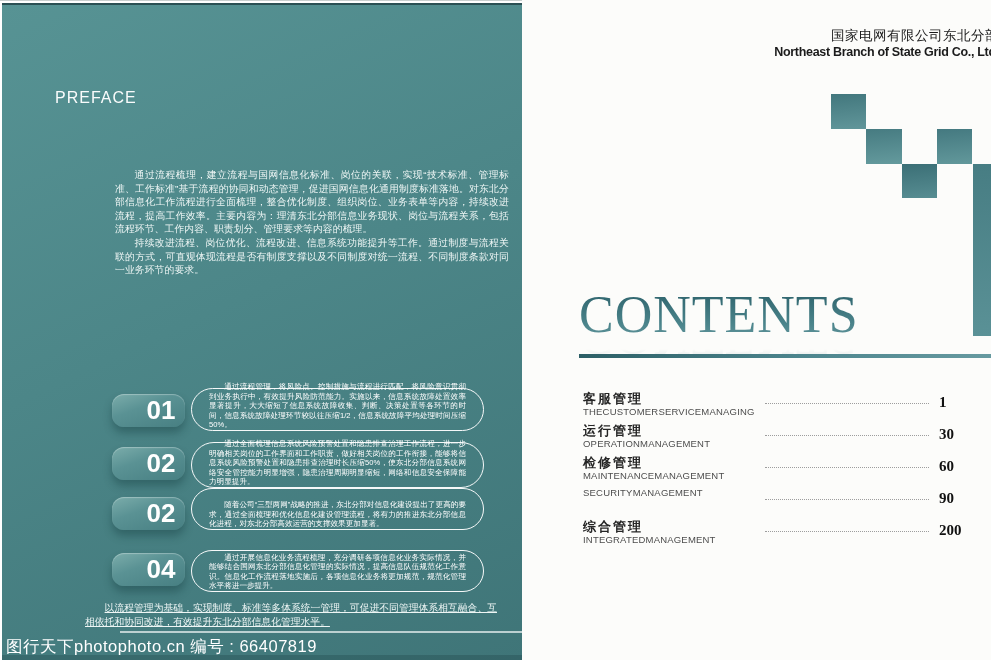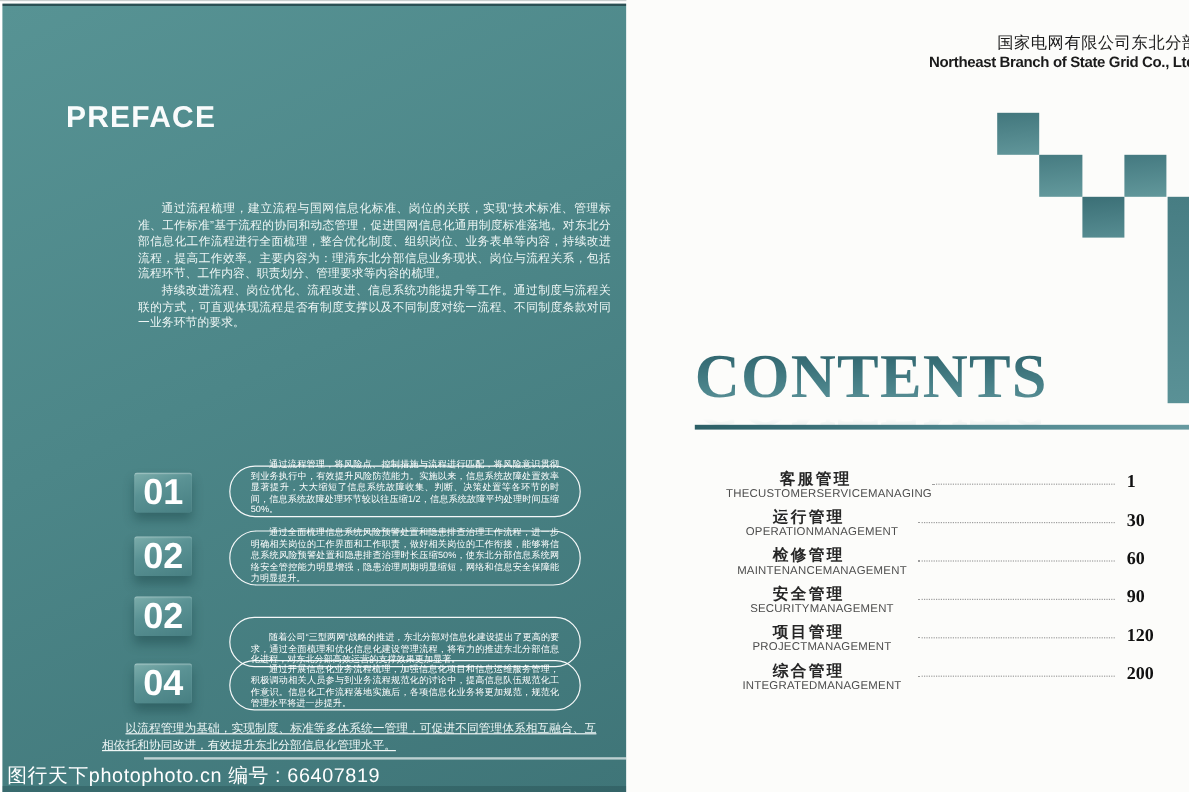--- a/index.html
+++ b/index.html
@@ -18,7 +18,7 @@
   }
   .preface { position:absolute; left:53px; top:80px; color:#ffffff; }
   .preface-zh { font-size:31px; font-weight:bold; letter-spacing:3px; line-height:33px; }
-  .preface-en { font-size:25px; font-weight:700; letter-spacing:1px; line-height:26px; color:rgba(255,255,255,.97); }
+  .preface-en { font-size:16px; font-weight:400; letter-spacing:1px; line-height:26px; color:rgba(255,255,255,.97); }
 
   .body-text {
     position:absolute; left:113px; top:163px; width:394px;

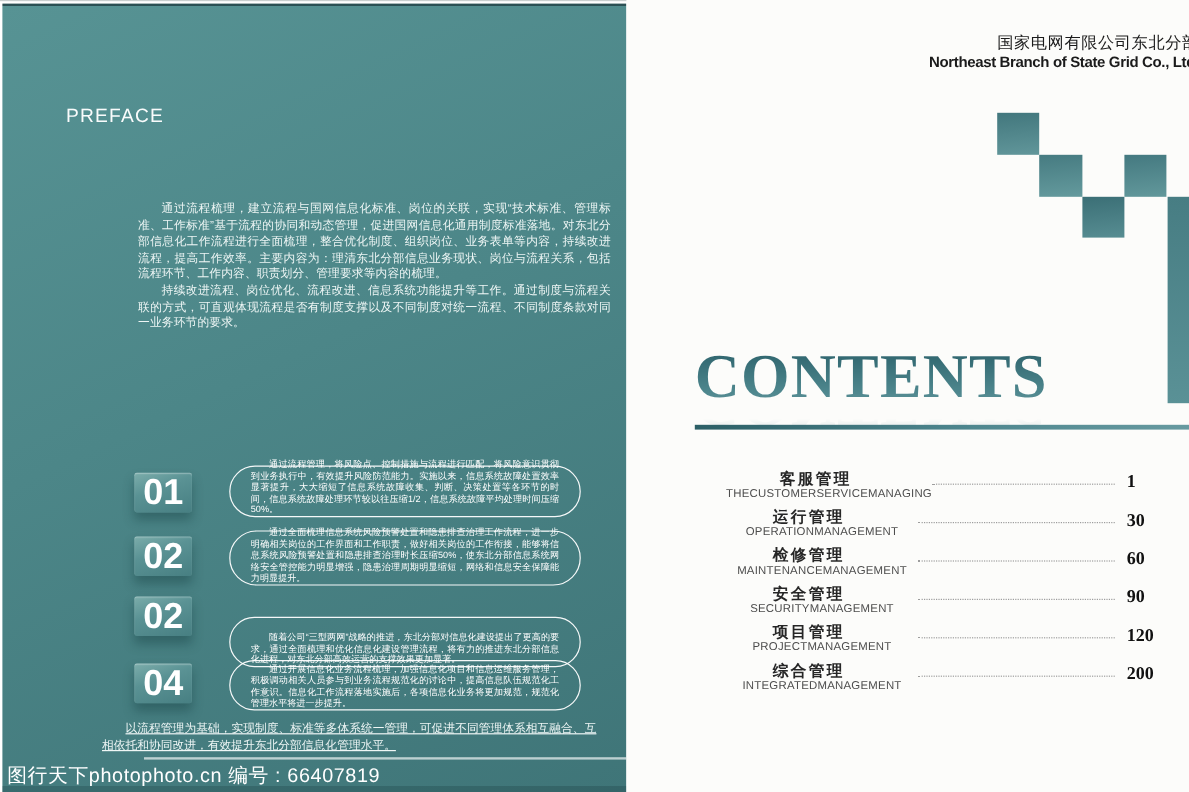--- a/index.html
+++ b/index.html
@@ -67,7 +67,7 @@
 
   .contents-wrap { position:absolute; left:57px; top:290px; }
   .contents-title, .contents-reflection {
-    font-family:"Liberation Serif","DejaVu Serif",serif; font-weight:bold;
+    font-family:"Liberation Serif","DejaVu Serif",serif; font-weight:normal;
     font-size:52px; line-height:50px; letter-spacing:1px; color:#376e76;
   }
   @supports (-webkit-background-clip:text) {

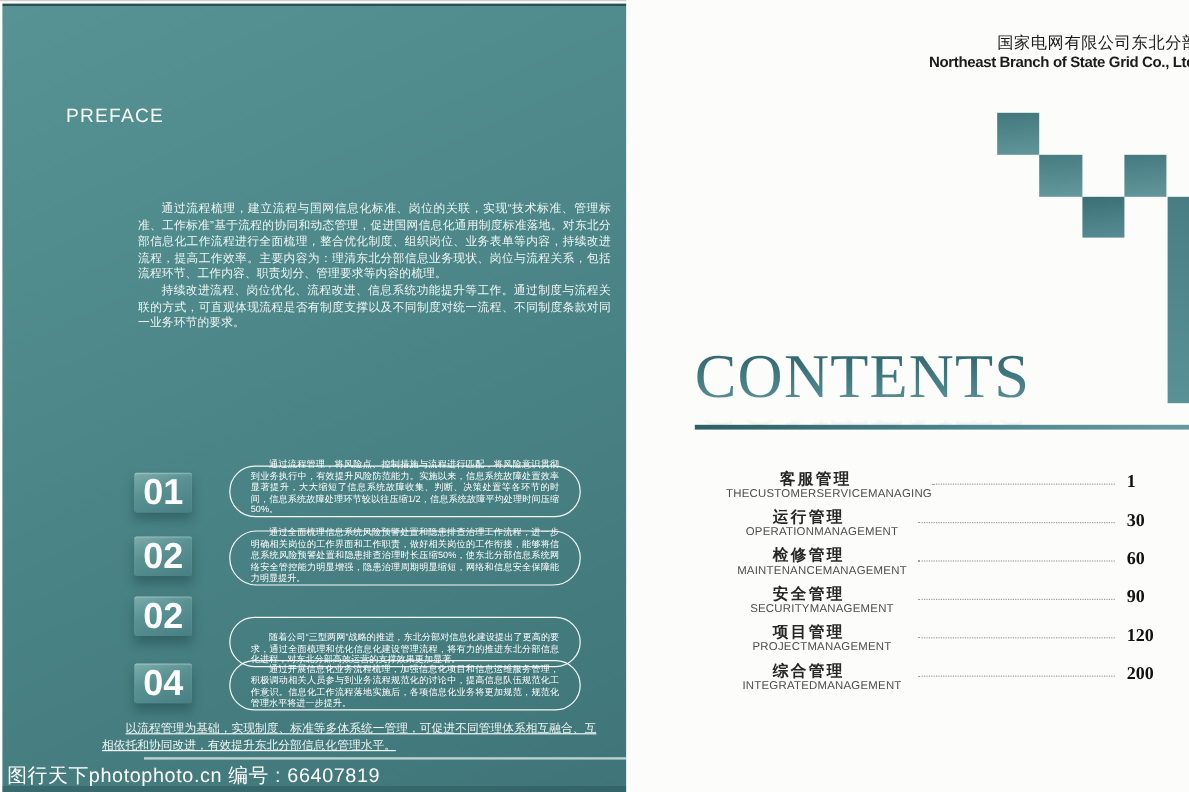--- a/index.html
+++ b/index.html
@@ -27,11 +27,11 @@
   .body-text p { margin:0; text-indent:2em; }
 
   .item-btn {
-    position:absolute; left:110px; width:48px; height:33px; border-radius:2px;
+    position:absolute; left:110px; width:48px; height:33px; border-radius:12px;
     background:linear-gradient(160deg,#7cadab 0%,#5a9294 40%,#477f82 100%);
     box-shadow:0 6px 9px rgba(15,55,58,.38), inset 0 1px 1px rgba(255,255,255,.30);
-    color:#ffffff; font-size:30px; font-weight:bold;
-    display:flex; align-items:center; justify-content:center;
+    color:#ffffff; font-size:26px; font-weight:bold;
+    display:flex; align-items:center; justify-content:center;padding-left:25px;
   }
   .btn1{top:389px} .btn2{top:442px} .btn3{top:492px} .btn4{top:548px}
 

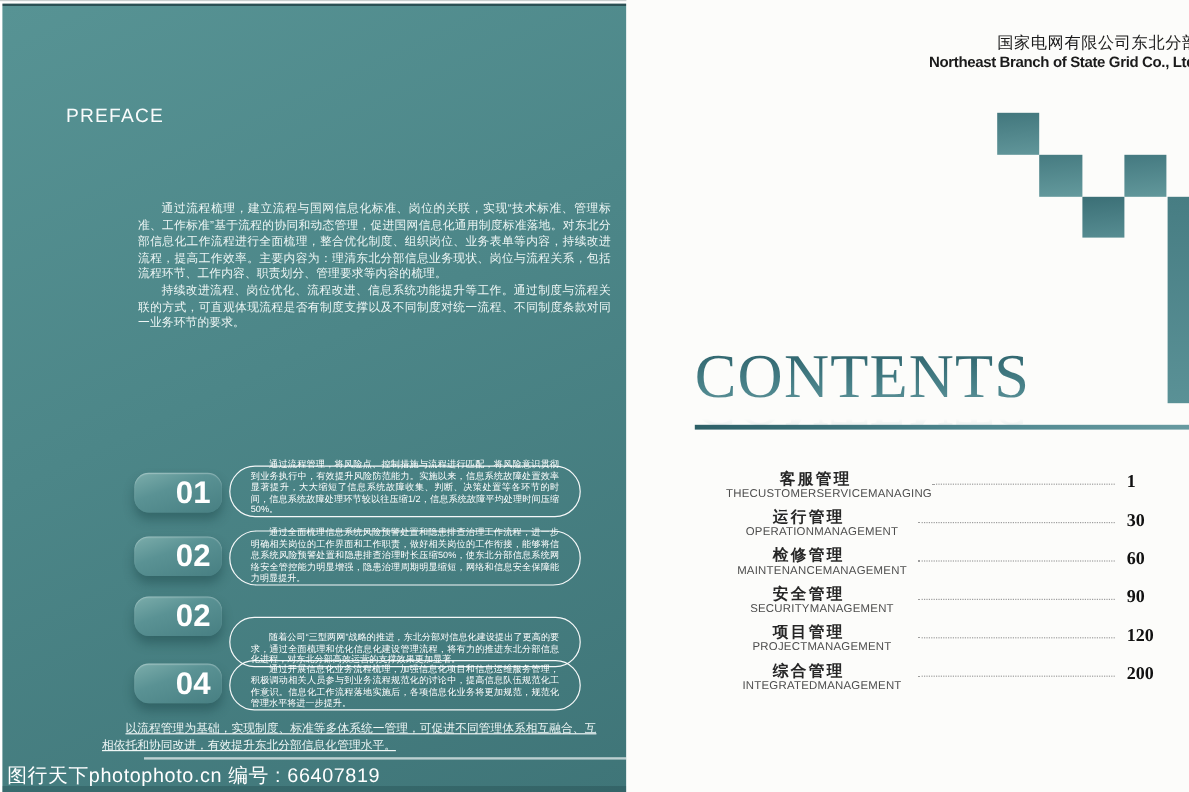--- a/index.html
+++ b/index.html
@@ -86,7 +86,7 @@
 
   .toc { position:absolute; left:61px; top:391px; width:390px; }
   .toc-row { display:flex; height:32px; align-items:flex-start; }
-  .toc-left { flex:0 0 182px;text-align:center; }
+  .toc-left { flex:0 0 182px; }
   .toc-zh { font-size:13px; font-weight:bold; color:#262626; letter-spacing:2px; line-height:15px; }
   .toc-en { font-size:9.5px; color:#4d4d4d; letter-spacing:.2px; line-height:11px; white-space:nowrap;margin-left:22px; }
   .toc-leader { flex:1; border-top:1.5px dotted #9d9d9d; margin-top:12px; margin-right:10px; }

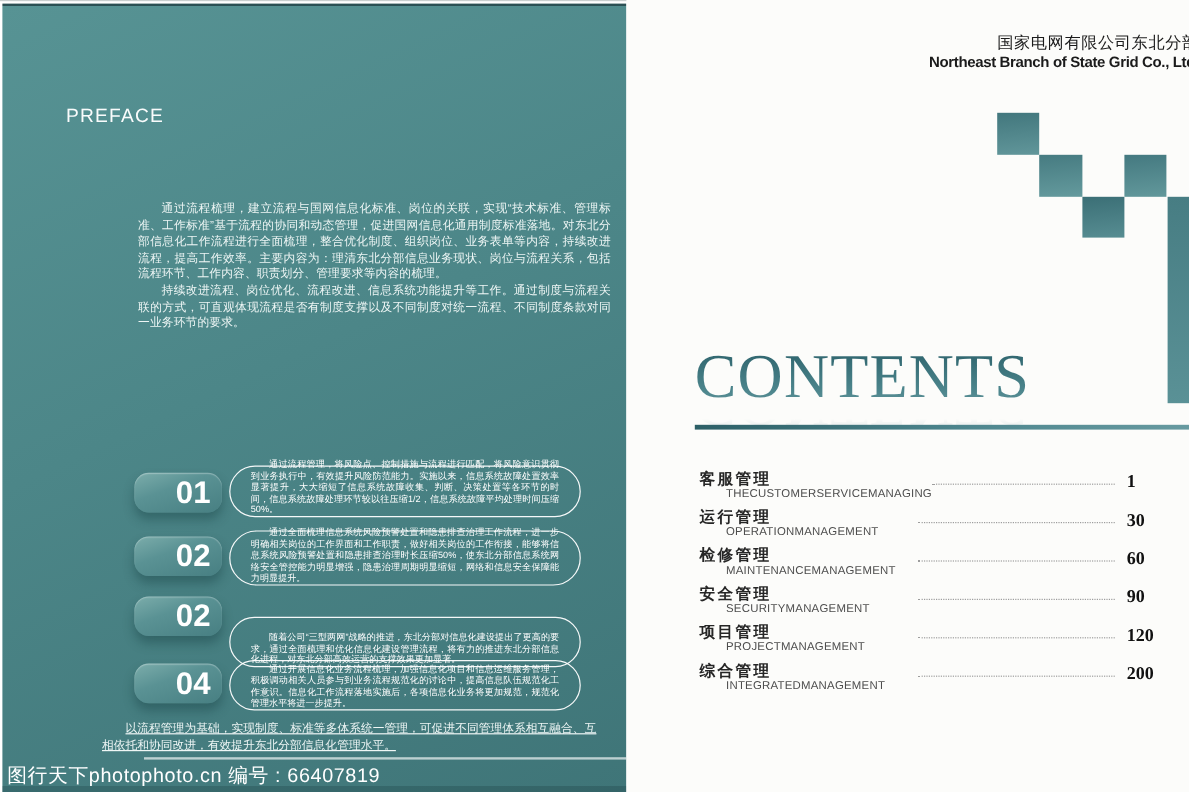--- a/index.html
+++ b/index.html
@@ -88,7 +88,7 @@
   .toc-row { display:flex; height:32px; align-items:flex-start; }
   .toc-left { flex:0 0 182px; }
   .toc-zh { font-size:13px; font-weight:bold; color:#262626; letter-spacing:2px; line-height:15px; }
-  .toc-en { font-size:9.5px; color:#4d4d4d; letter-spacing:.2px; line-height:11px; white-space:nowrap;margin-left:22px; }
+  .toc-en { font-size:9.5px; color:#4d4d4d; letter-spacing:.2px; line-height:11px; white-space:nowrap; }
   .toc-leader { flex:1; border-top:1.5px dotted #9d9d9d; margin-top:12px; margin-right:10px; }
   .toc-page { flex:0 0 34px; font-family:"Liberation Serif","DejaVu Serif",serif; font-weight:bold; font-size:15px; color:#111111; padding-top:3px; }
 </style>

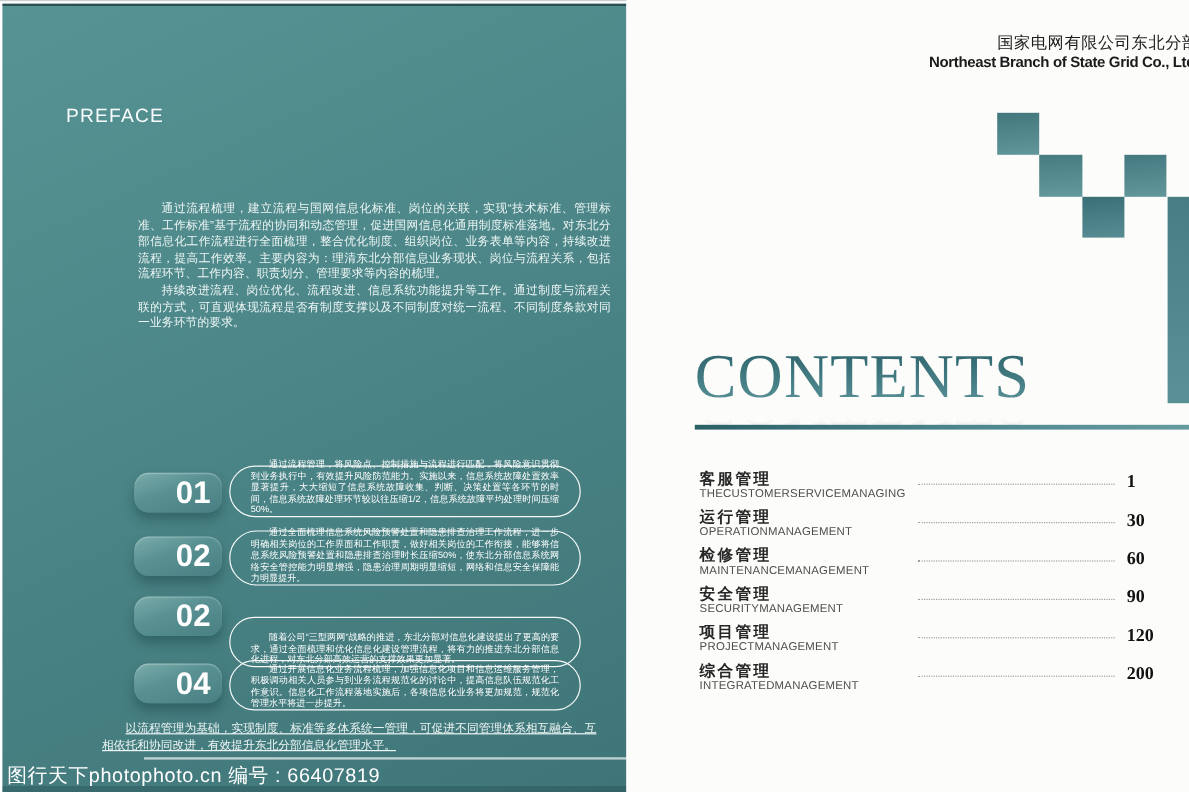--- a/index.html
+++ b/index.html
@@ -185,7 +185,6 @@
 
       <div class="toc-row">
         <div class="toc-left">
-          <div class="toc-zh">安全管理</div>
           <div class="toc-en">SECURITYMANAGEMENT</div>
         </div>
         <div class="toc-leader"></div>

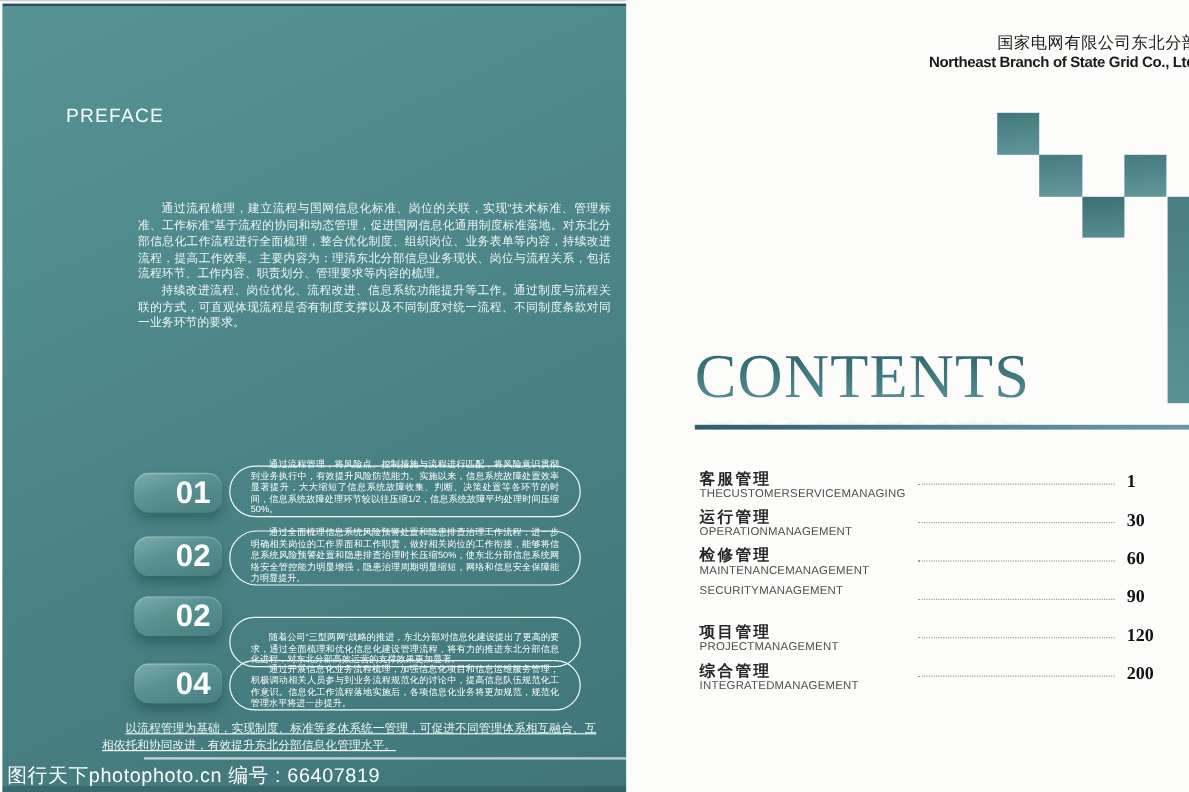--- a/index.html
+++ b/index.html
@@ -41,7 +41,7 @@
     display:flex; align-items:flex-end; color:#ffffff;
   }
   .bubble p { margin:0; width:100%; padding:0 17px; font-size:7.6px; line-height:9.6px; text-indent:2em; text-align:justify; }
-  .bb1{top:383px;height:43px} .bb2{top:437px;height:46px} .bb3{top:509px;height:42px} .bb4{top:545px;height:42px}
+  .bb1{top:383px;height:43px} .bb2{top:437px;height:46px} .bb3{top:483px;height:42px} .bb4{top:545px;height:42px}
 
   .closing {
     position:absolute; left:83px; top:596px; width:412px;

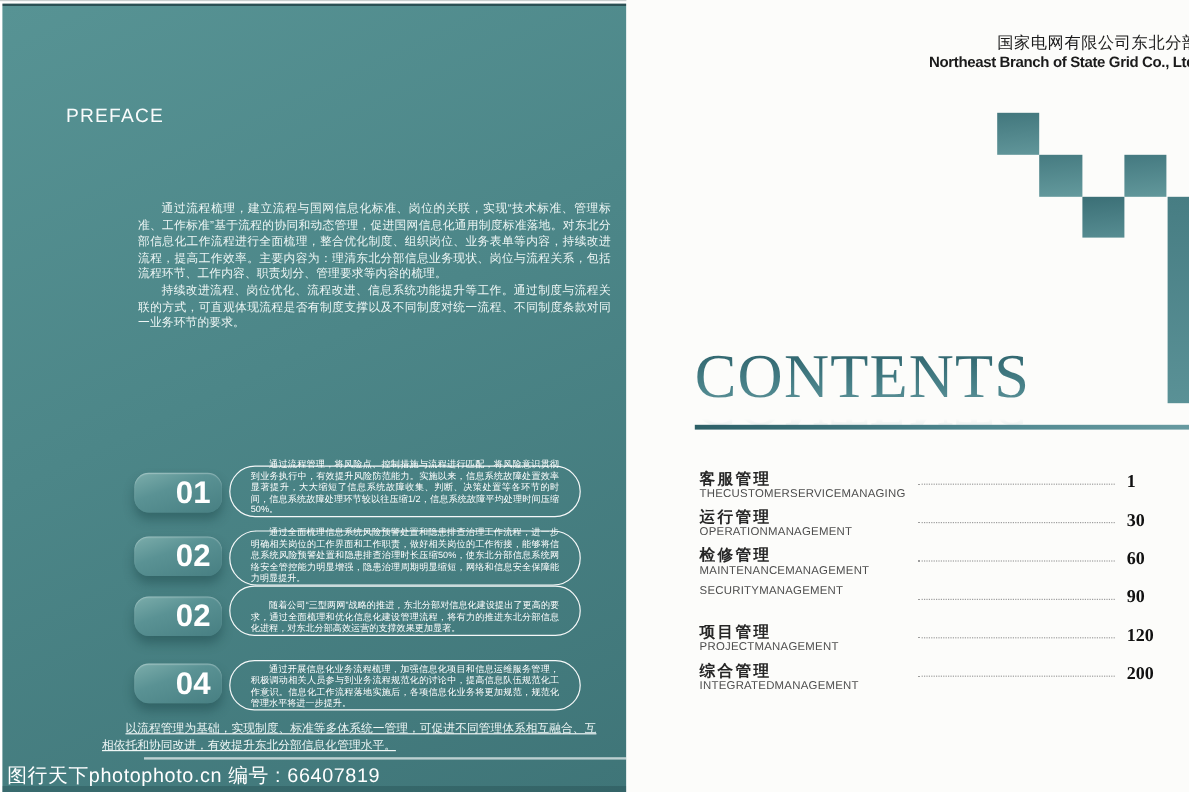--- a/index.html
+++ b/index.html
@@ -191,14 +191,6 @@
         <div class="toc-page">90</div>
       </div>
 
-      <div class="toc-row">
-        <div class="toc-left">
-          <div class="toc-zh">项目管理</div>
-          <div class="toc-en">PROJECTMANAGEMENT</div>
-        </div>
-        <div class="toc-leader"></div>
-        <div class="toc-page">120</div>
-      </div>
 
 
       <div class="toc-row">

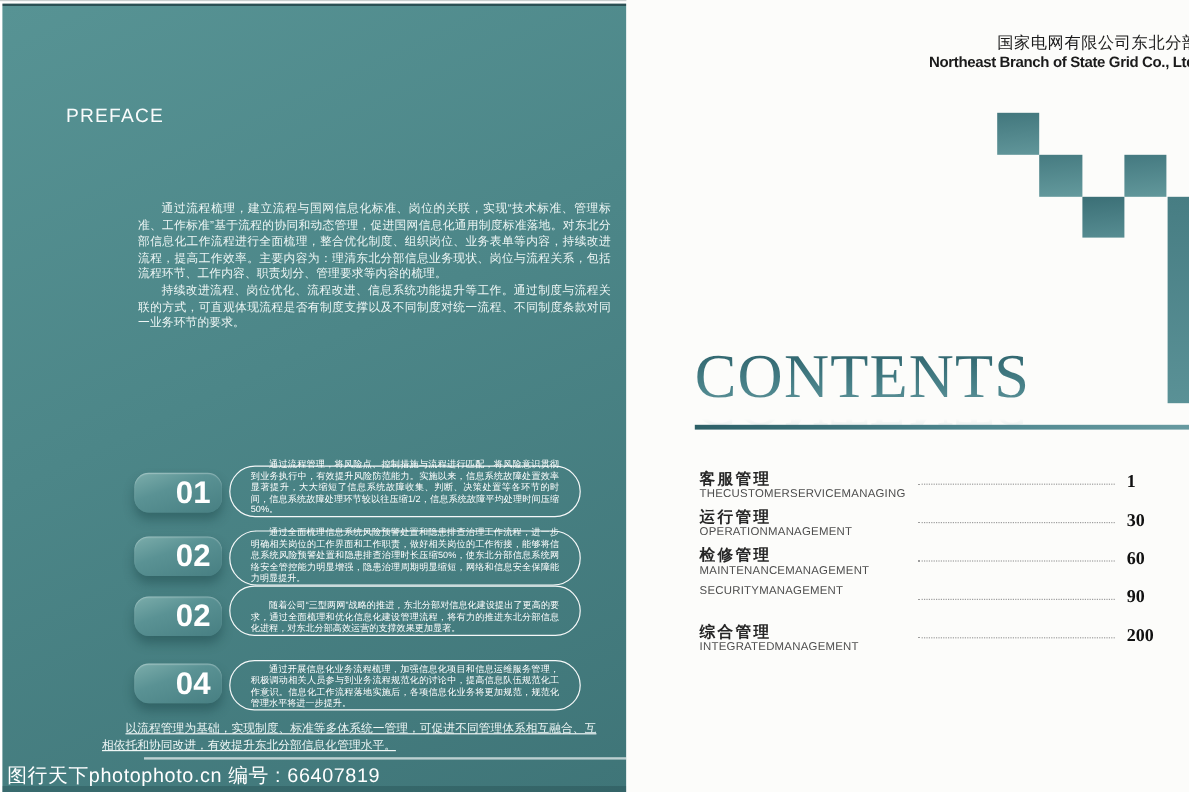--- a/index.html
+++ b/index.html
@@ -126,7 +126,7 @@
 
     <div class="item-btn btn4">04</div>
     <div class="bubble bb4">
-      <p>通过开展信息化业务流程梳理，加强信息化项目和信息运维服务管理，积极调动相关人员参与到业务流程规范化的讨论中，提高信息队伍规范化工作意识。信息化工作流程落地实施后，各项信息化业务将更加规范，规范化管理水平将进一步提升。</p>
+      <p>通过开展信息化业务流程梳理，充分调研各项信息化业务实际情况，并能够结合国网东北分部信息化管理的实际情况，提高信息队伍规范化工作意识。信息化工作流程落地实施后，各项信息化业务将更加规范，规范化管理水平将进一步提升。</p>
     </div>
 
     <div class="closing">以流程管理为基础，实现制度、标准等多体系统一管理，可促进不同管理体系相互融合、互相依托和协同改进，有效提升东北分部信息化管理水平。</div>

